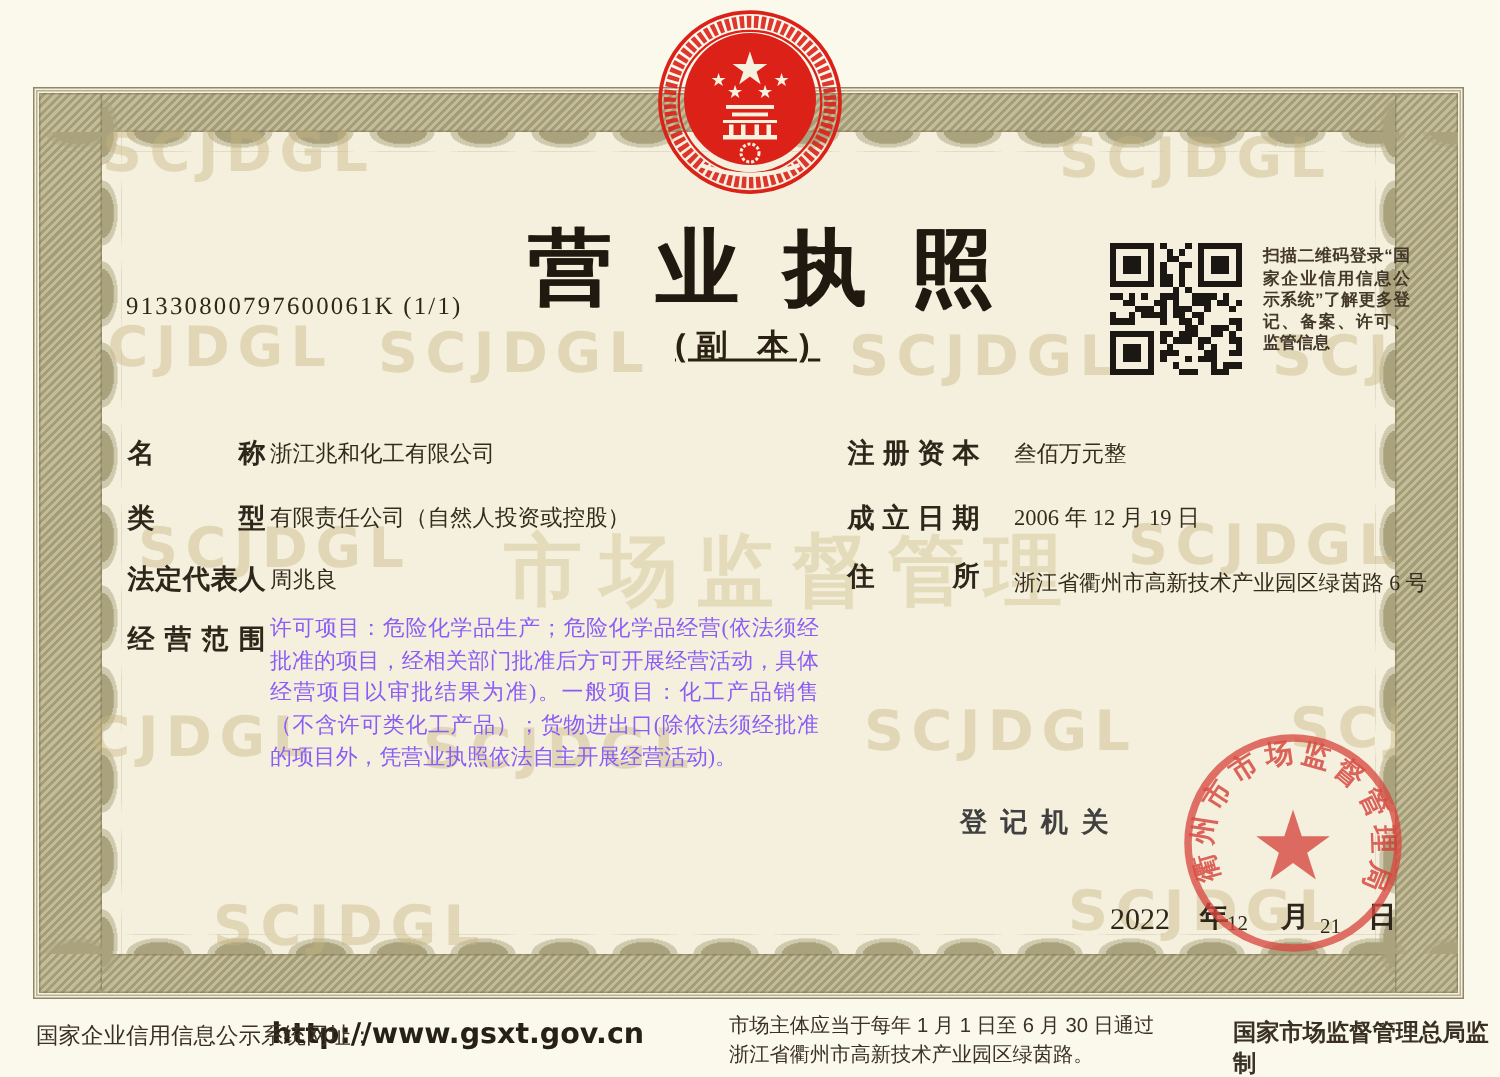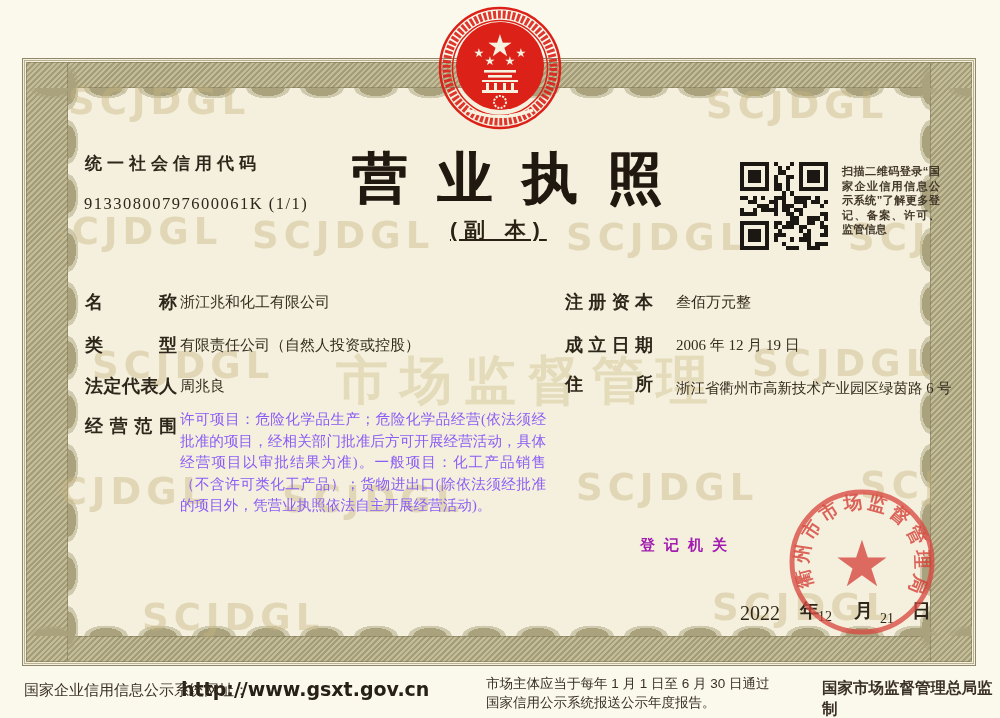--- a/index.html
+++ b/index.html
@@ -113,7 +113,6 @@
       <span class="wm" style="left: 712px; top: 586px;">SCJDGL</span>
     </div>
 
-  <div class="credit-label">统一社会信用代码</div>
   <div class="credit-code">91330800797600061K  (1/1)</div>
   <div class="doc-title">营业执照</div>
   <div class="doc-subtitle">(副 本)</div>

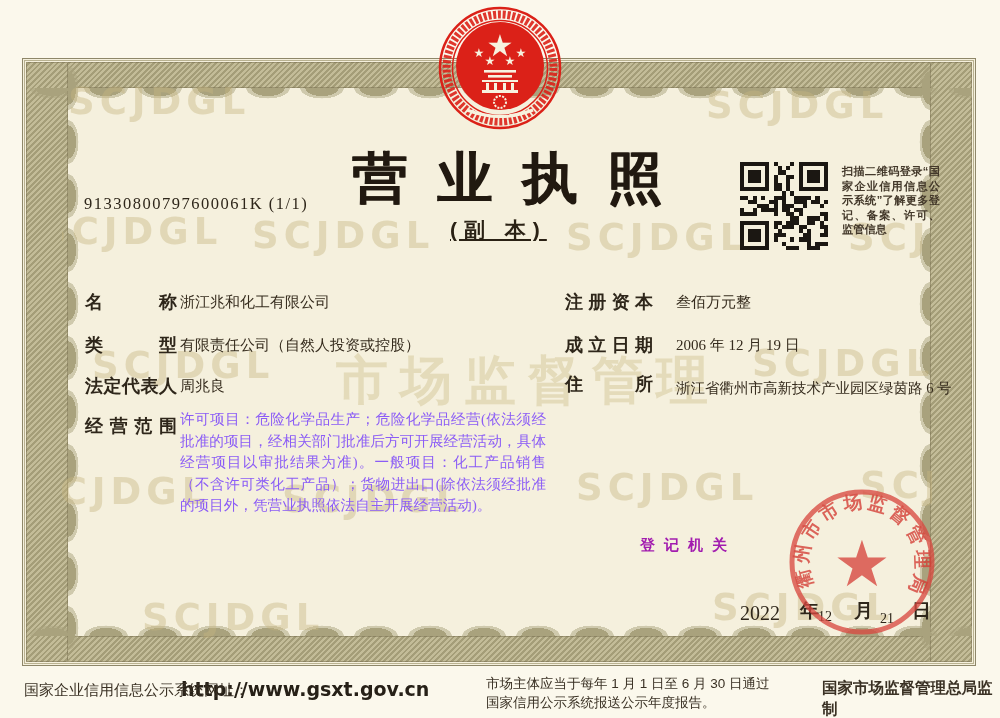--- a/index.html
+++ b/index.html
@@ -59,7 +59,7 @@
       color:#8b5cf6;font-family:"Liberation Serif",serif;text-align:justify;}
 
   
-  .reg-label{position:absolute;left:640px;top:536px;font-size:15px;font-weight:bold;letter-spacing:9px;color:#a21caf;white-space:nowrap;}
+  .reg-label{position:absolute;left:640px;top:536px;font-size:18px;font-weight:bold;letter-spacing:9px;color:#404040;white-space:nowrap;}
   .d{position:absolute;color:#2e261a;}
   .d.num{font-family:"Liberation Serif",serif;font-size:20px;}
   .d.small{font-family:"Liberation Serif",serif;font-size:14px;}

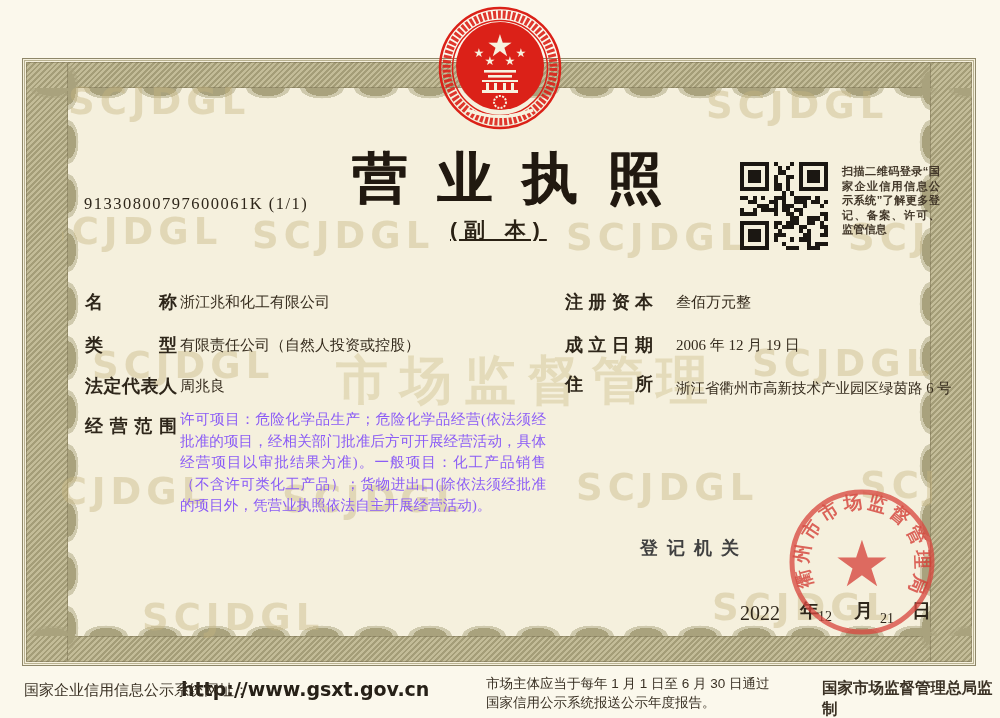--- a/index.html
+++ b/index.html
@@ -328,7 +328,7 @@
   <div class="ft site-url">http://www.gsxt.gov.cn</div>
   <div class="ft site-label">国家企业信用信息公示系统网址：</div>
   <div class="ft notice1">市场主体应当于每年 1 月 1 日至 6 月 30 日通过</div>
-  <div class="ft notice2">国家信用公示系统报送公示年度报告。</div>
+  <div class="ft notice2">浙江省衢州市高新技术产业园区绿茵路。</div>
   <div class="ft issuer">国家市场监督管理总局监制</div>
 
 </div>

